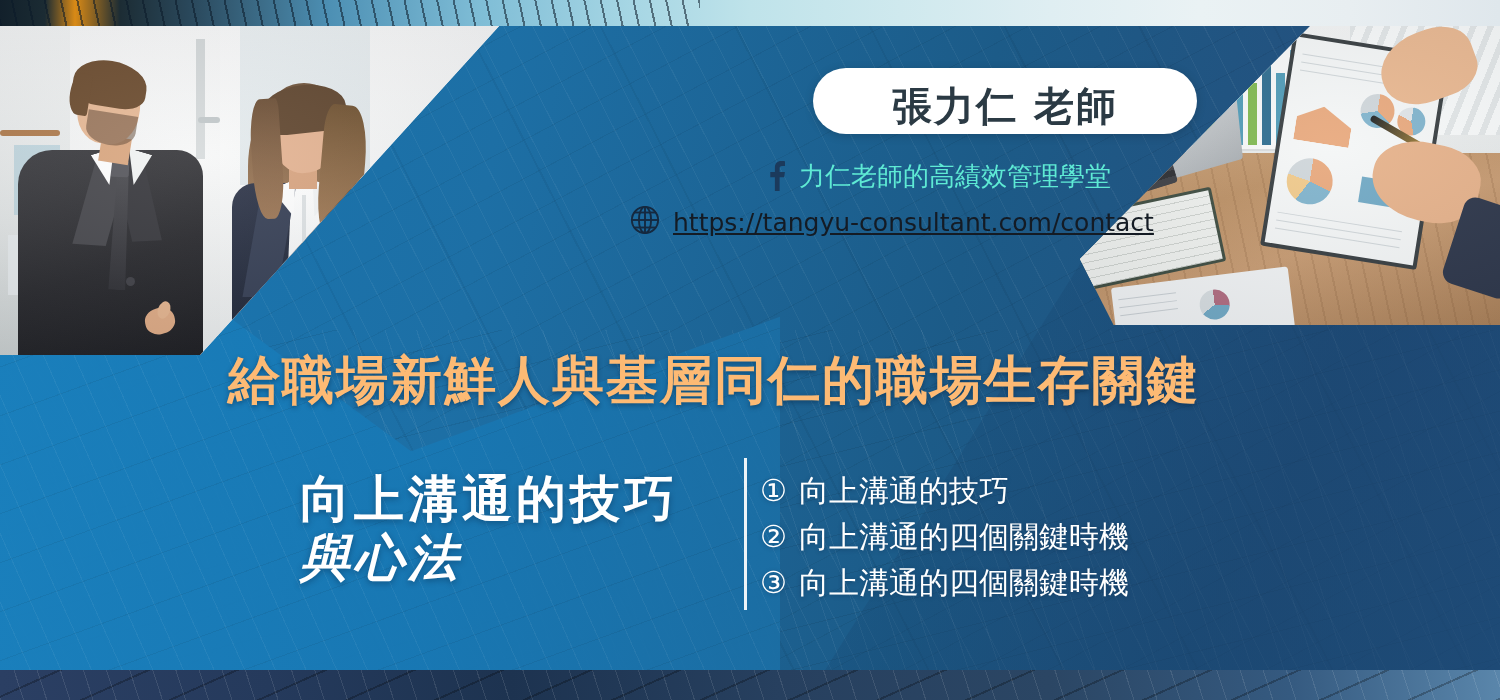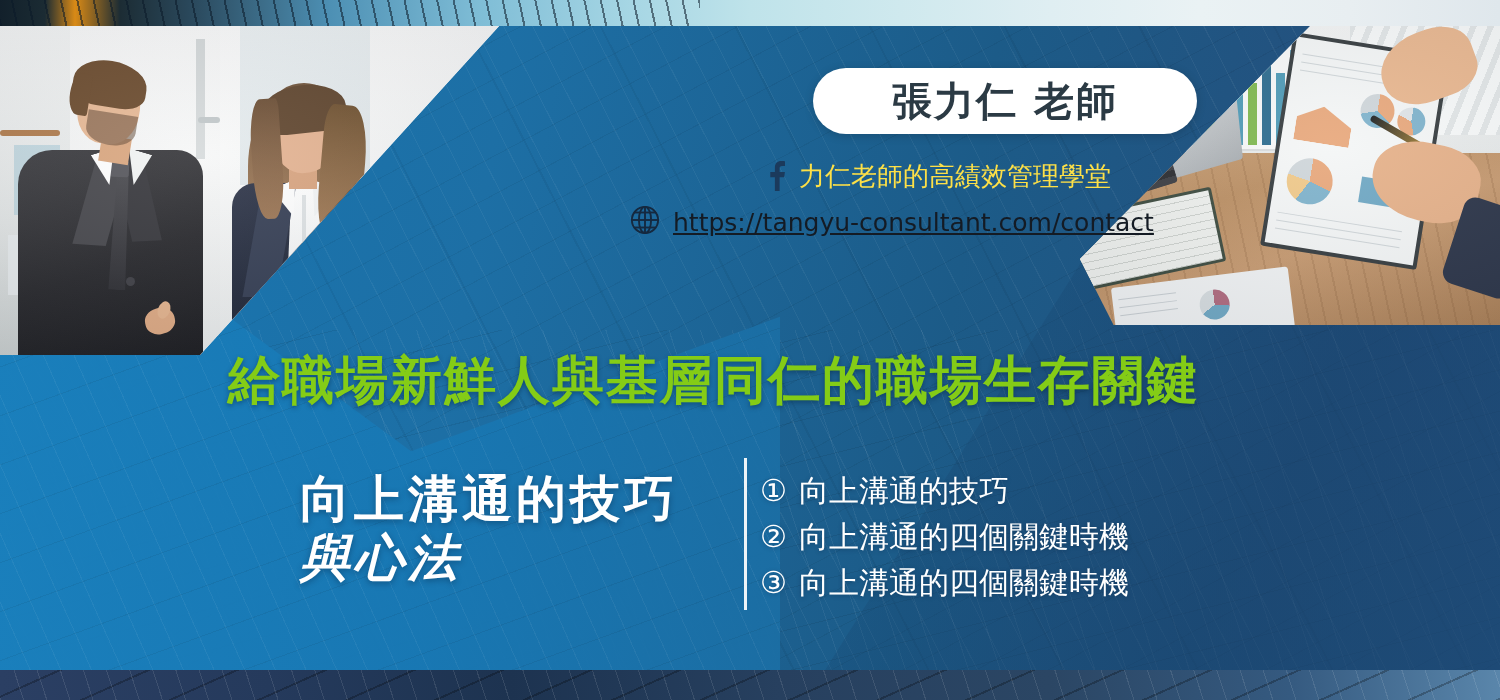--- a/index.html
+++ b/index.html
@@ -178,7 +178,7 @@
   .name-pill{
     position:absolute;left:813px;top:68px;width:384px;height:66px;
     background:#ffffff;border-radius:33px;
-    display:flex;align-items:center;justify-content:center;
+    display:flex;align-items:flex-end;justify-content:center;
     box-shadow:0 2px 10px rgba(0,0,0,.18);
   }
   .name-pill .txt{

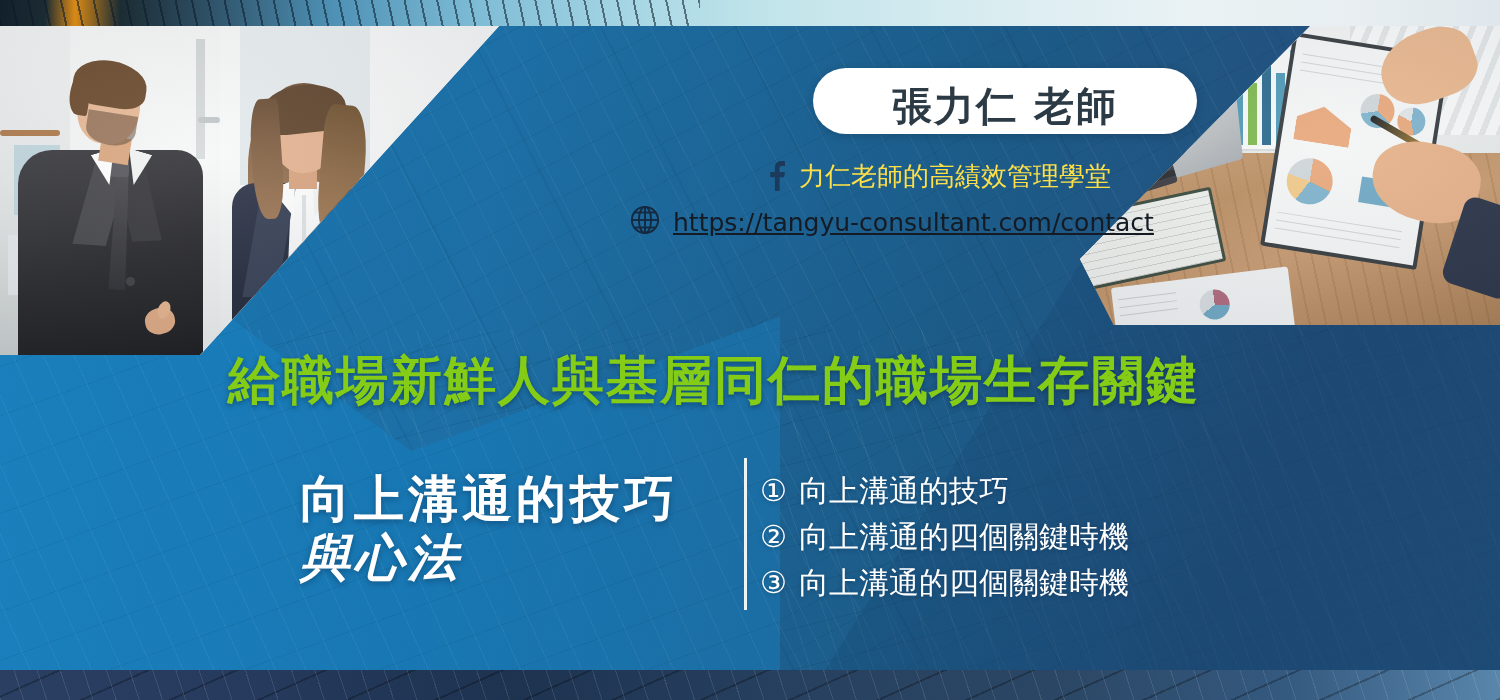--- a/index.html
+++ b/index.html
@@ -191,7 +191,7 @@
     display:flex;align-items:center;gap:12px;
   }
   .fb-icon{width:22px;height:30px;display:flex;align-items:center;justify-content:center;}
-  .fb-line .txt{font-size:26px;color:#fde047;font-family:"DejaVu Sans","Liberation Sans",sans-serif;white-space:nowrap;}
+  .fb-line .txt{font-size:26px;color:#5eead4;font-family:"DejaVu Sans","Liberation Sans",sans-serif;white-space:nowrap;}
 
   .url-line{
     position:absolute;left:630px;top:202px;width:540px;height:40px;

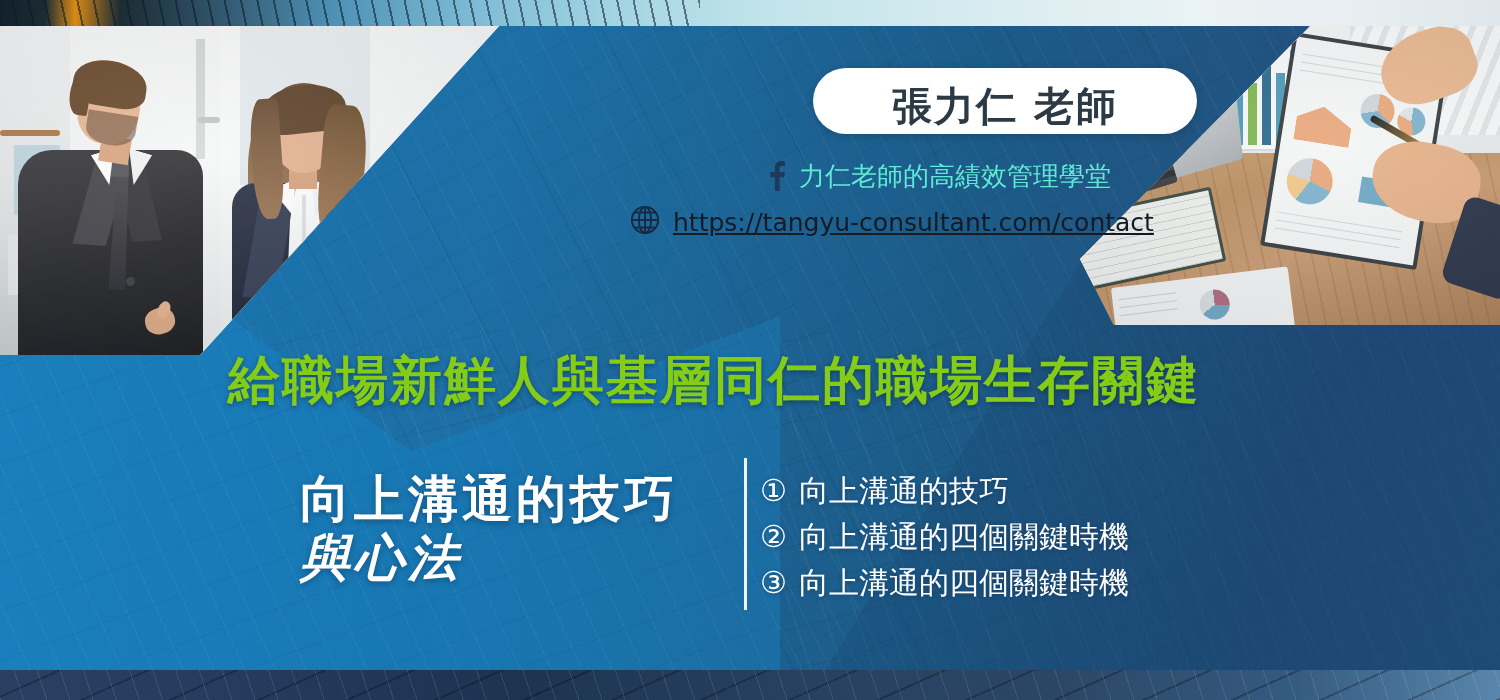--- a/index.html
+++ b/index.html
@@ -204,7 +204,7 @@
 
   .headline{
     position:absolute;left:228px;top:346px;width:1100px;height:62px;
-    font-size:52px;font-weight:bold;color:#84cc16;letter-spacing:2px;
+    font-size:52px;font-weight:bold;color:#fdba74;letter-spacing:2px;
     font-family:"DejaVu Sans","Liberation Sans",sans-serif;
     text-shadow:0 2px 5px rgba(0,30,60,.45);
     white-space:nowrap;

